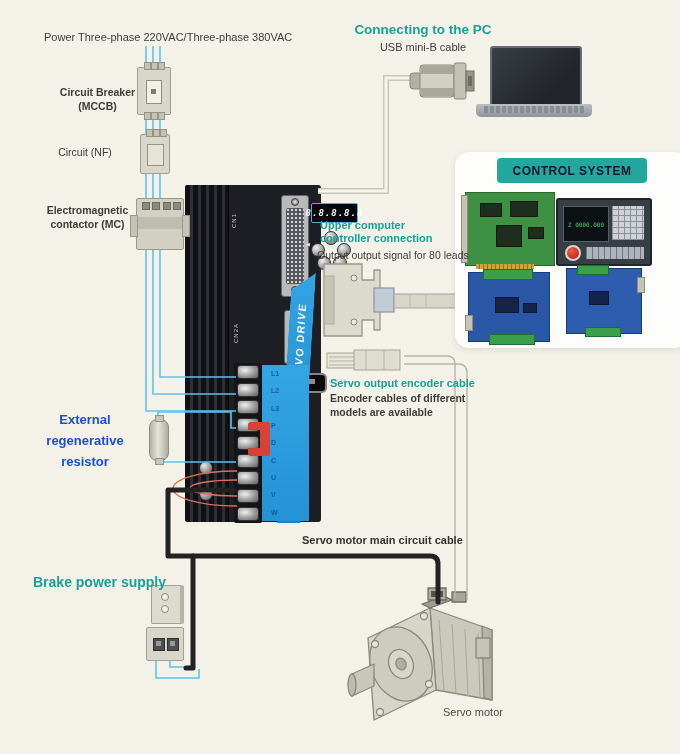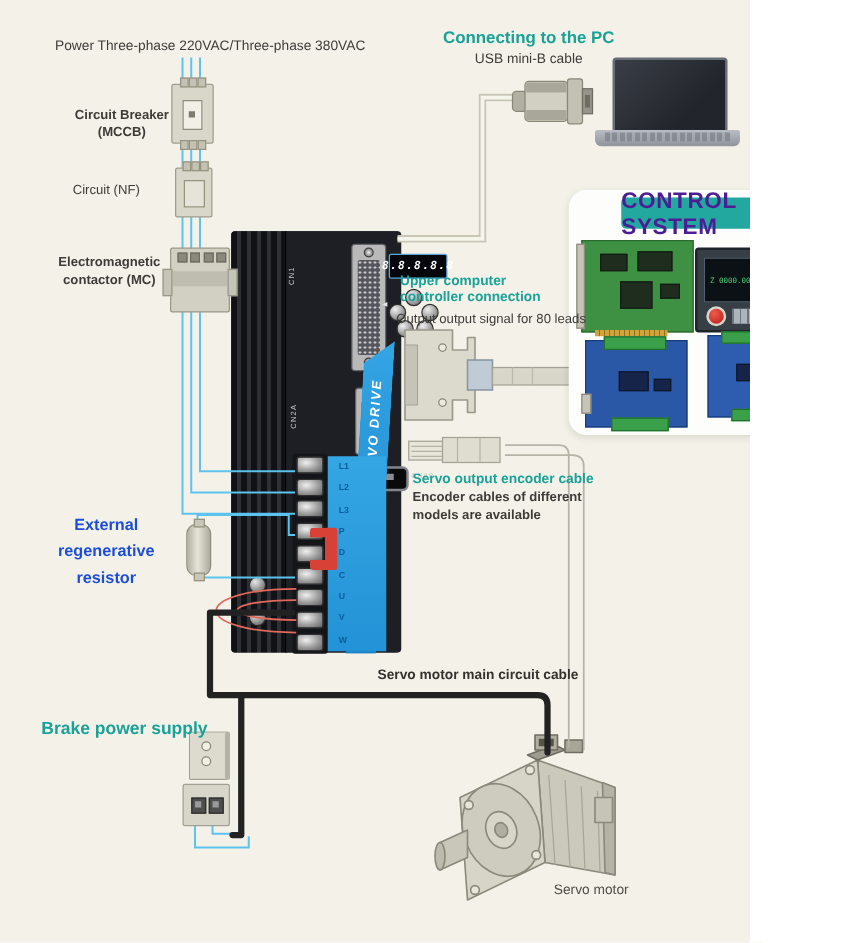--- a/index.html
+++ b/index.html
@@ -4,7 +4,7 @@
 <style>
   html,body{margin:0;padding:0;}
   body{font-family:"Liberation Sans","DejaVu Sans",sans-serif;}
-  #canvas{position:relative;width:600px;height:754px;background:#f4f2e8;overflow:hidden;}
+  #canvas{position:relative;width:680px;height:754px;background:#f4f2e8;overflow:hidden;}
   .abs{position:absolute;}
   .pre{white-space:pre-line;font-weight:bold;}
   .lbl{color:#3d3c38;font-size:11px;line-height:1.35;}

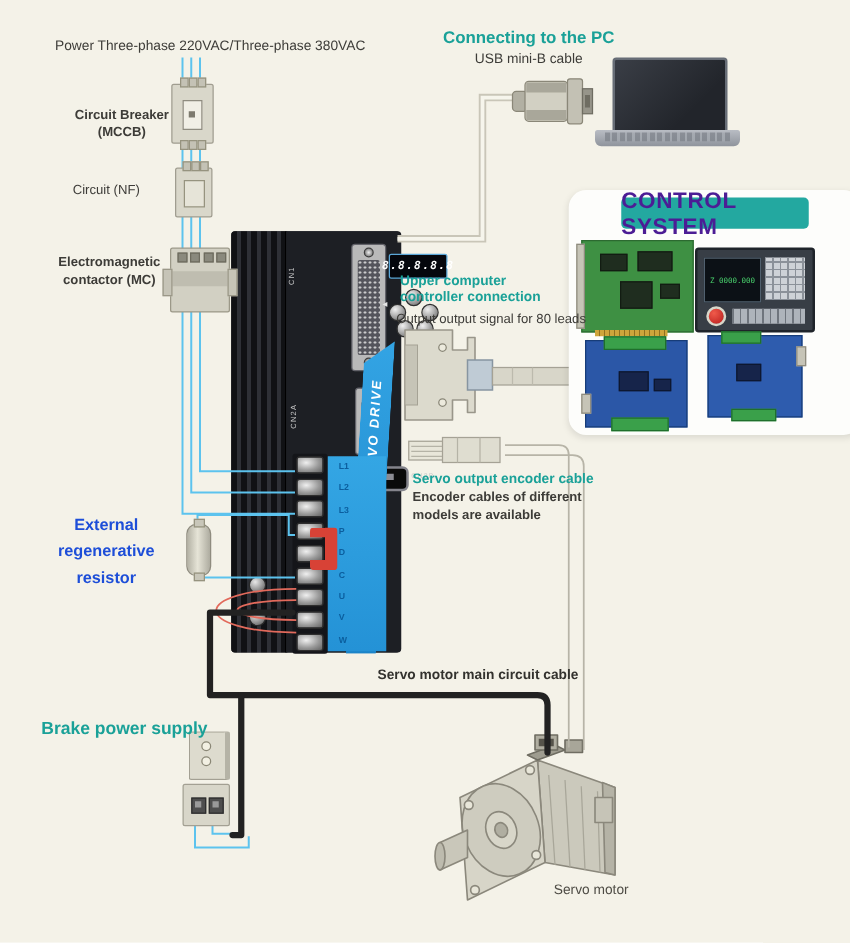--- a/index.html
+++ b/index.html
@@ -75,7 +75,7 @@
   
   #cs-panel{left:455px;top:152px;width:234px;height:196px;background:#fdfdfb;border-radius:14px;box-shadow:0 2px 6px rgba(0,0,0,.10);}
   #cs-banner{left:50%;transform:translateX(-50%);top:6px;width:150px;height:25px;background:#23a8a0;border-radius:4px;
-    color:#4c1d95;font-size:18px;font-weight:bold;letter-spacing:.5px;display:flex;align-items:center;justify-content:center;}
+    color:#0f172a;font-size:12px;font-weight:bold;letter-spacing:.5px;display:flex;align-items:center;justify-content:center;}
   .chip{position:absolute;background:#1f2d1f;border:1px solid #121c12;}
   #greencard{left:10px;top:40px;width:88px;height:72px;background:#3e9043;border:1px solid #2c6a30;}
   #greencard .bracket{position:absolute;left:-5px;top:2px;width:5px;height:66px;background:#c6c4b7;border:1px solid #8f8c7f;}

